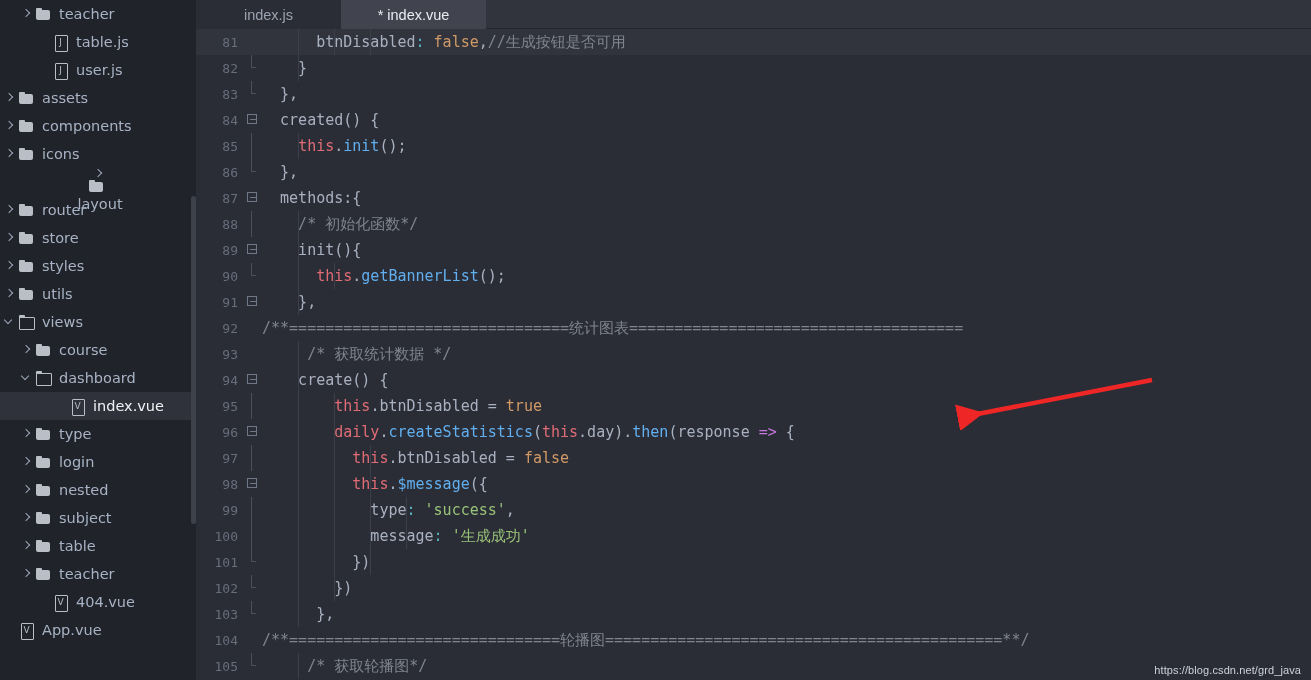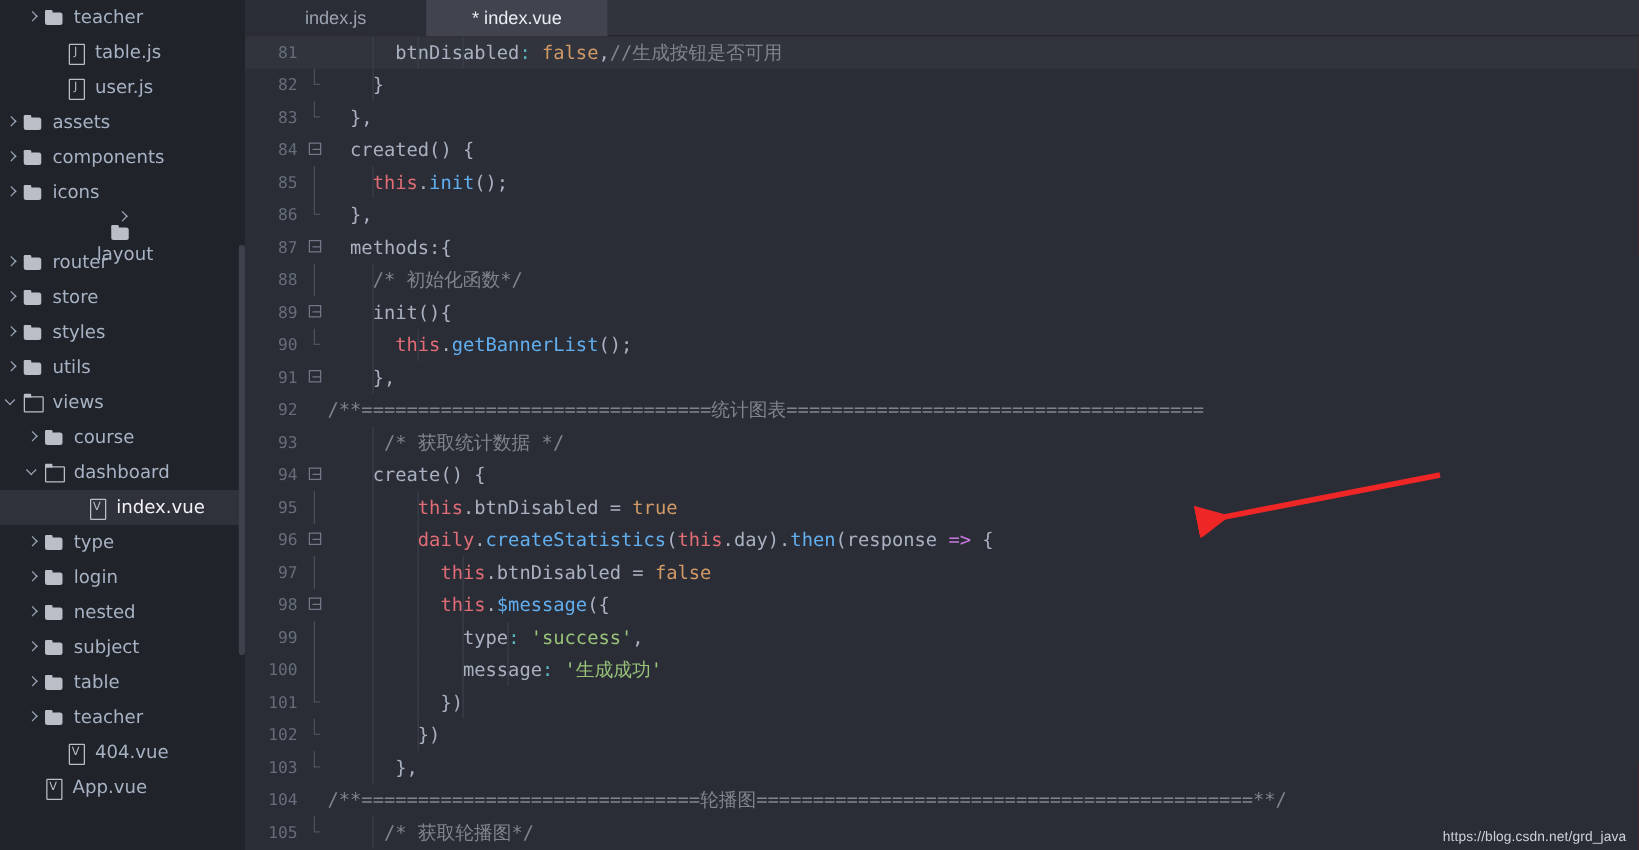--- a/index.html
+++ b/index.html
@@ -284,7 +284,7 @@
           <span class="ico vue"></span>
           <span class="tree-label">404.vue</span>
         </div>
-        <div class="tree-row" style="padding-left: 20px;">
+        <div class="tree-row" style="padding-left: 4px;">
           <span class="arrow none"></span>
           <span class="ico vue"></span>
           <span class="tree-label">App.vue</span>

